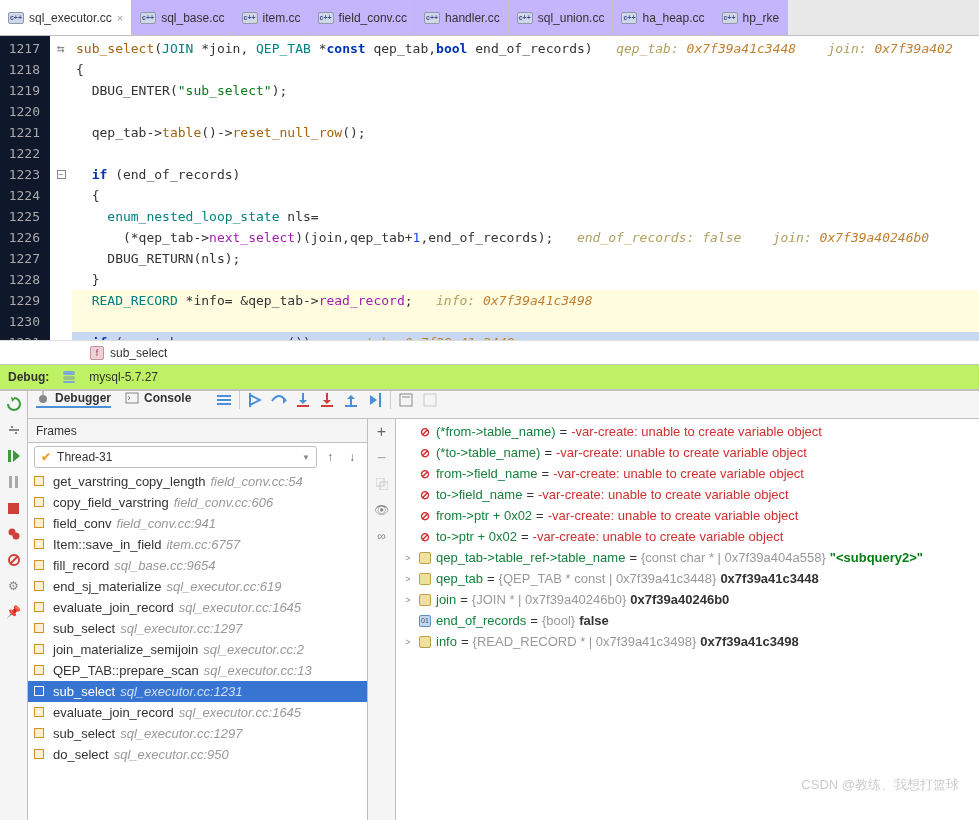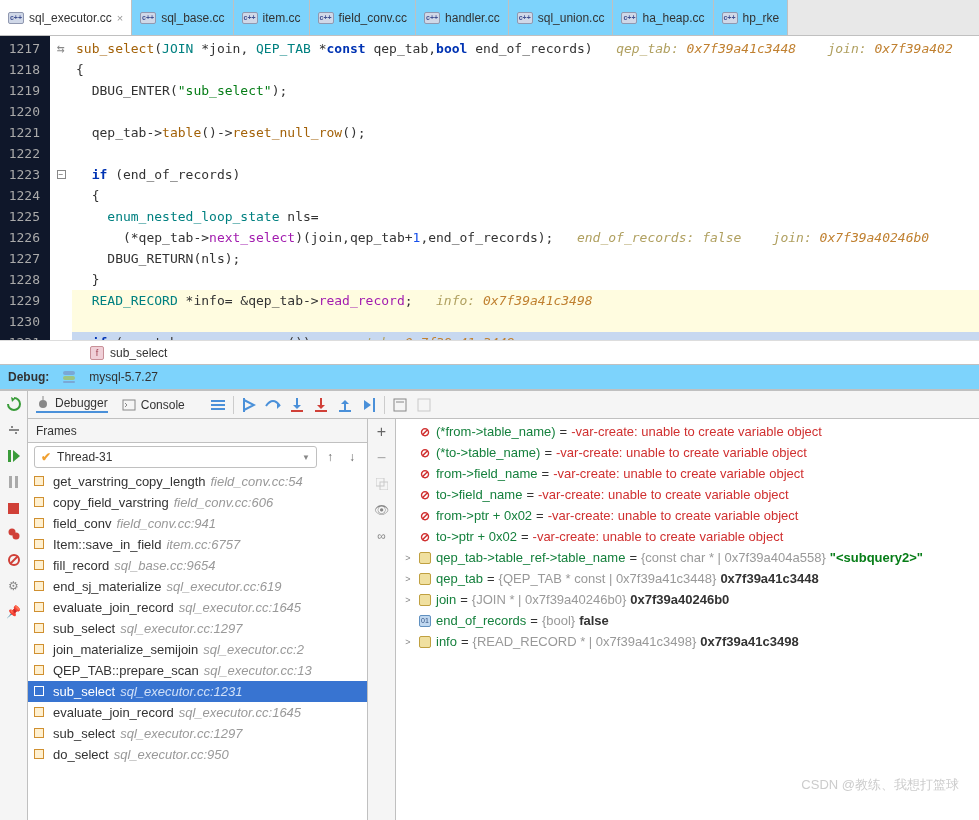--- a/index.html
+++ b/index.html
@@ -8,7 +8,7 @@
 
 
 .file-tabs { display: flex; height: 36px; background: #e8e8e8; border-bottom: 1px solid #c0c0c0; overflow: hidden; }
-.file-tab { display: flex; align-items: center; padding: 0 8px; border-right: 1px solid #c0c0c0; background: #7dd3fc; cursor: pointer; white-space: nowrap; gap: 5px; }
+.file-tab { display: flex; align-items: center; padding: 0 8px; border-right: 1px solid #c0c0c0; background: #c4b5fd; cursor: pointer; white-space: nowrap; gap: 5px; }
 .file-tab.active { background: #fff; }
 .cpp-badge { width: 16px; height: 12px; background: #d0d8e8; border: 1px solid #9098b0; border-radius: 2px; font-size: 7px; display: flex; align-items: center; justify-content: center; color: #405090; font-weight: bold; }
 .close-x { color: #999; font-size: 11px; }

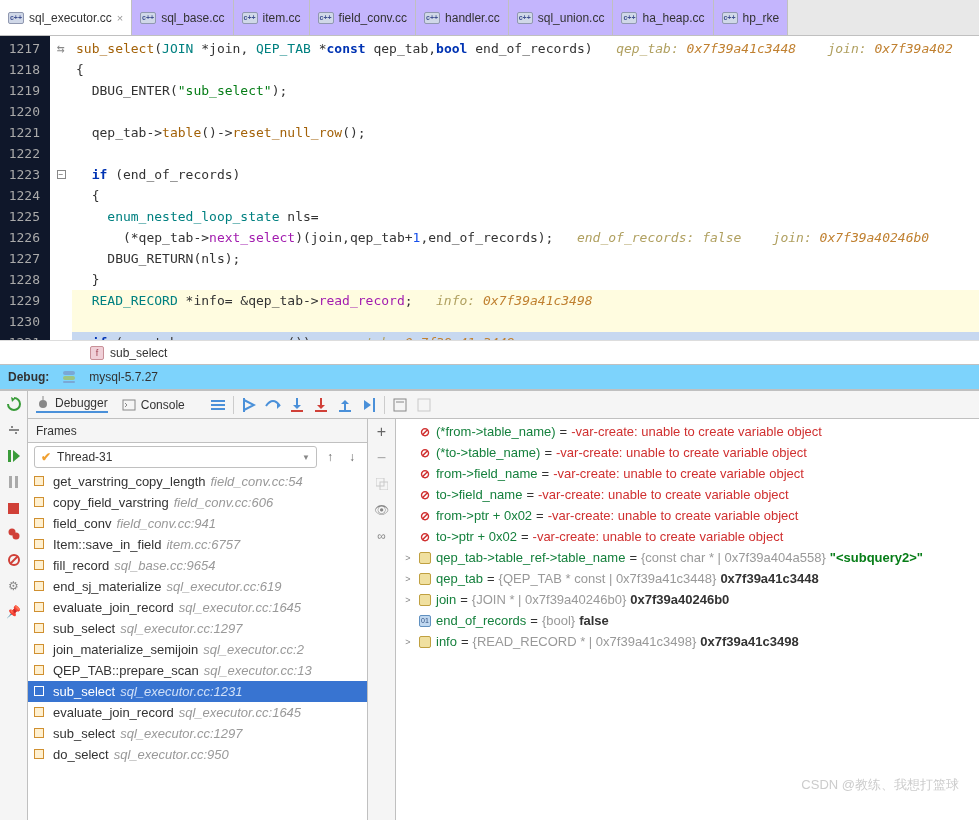--- a/index.html
+++ b/index.html
@@ -37,7 +37,7 @@
 .fn-badge { width: 14px; height: 14px; border-radius: 2px; background: #f0d0d8; border: 1px solid #c89098; font-size: 9px; display: flex; align-items: center; justify-content: center; color: #a04050; }
 
 
-.debug-bar { height: 26px; background: #7dd3fc; border-top: 1px solid #c0c0c0; border-bottom: 1px solid #c0c0c0; display: flex; align-items: center; padding: 0 8px; gap: 12px; }
+.debug-bar { height: 26px; background: #bef264; border-top: 1px solid #c0c0c0; border-bottom: 1px solid #c0c0c0; display: flex; align-items: center; padding: 0 8px; gap: 12px; }
 .debug-label { font-weight: bold; }
 .db-icon { width: 16px; height: 16px; display: inline-flex; align-items: center; justify-content: center; }
 

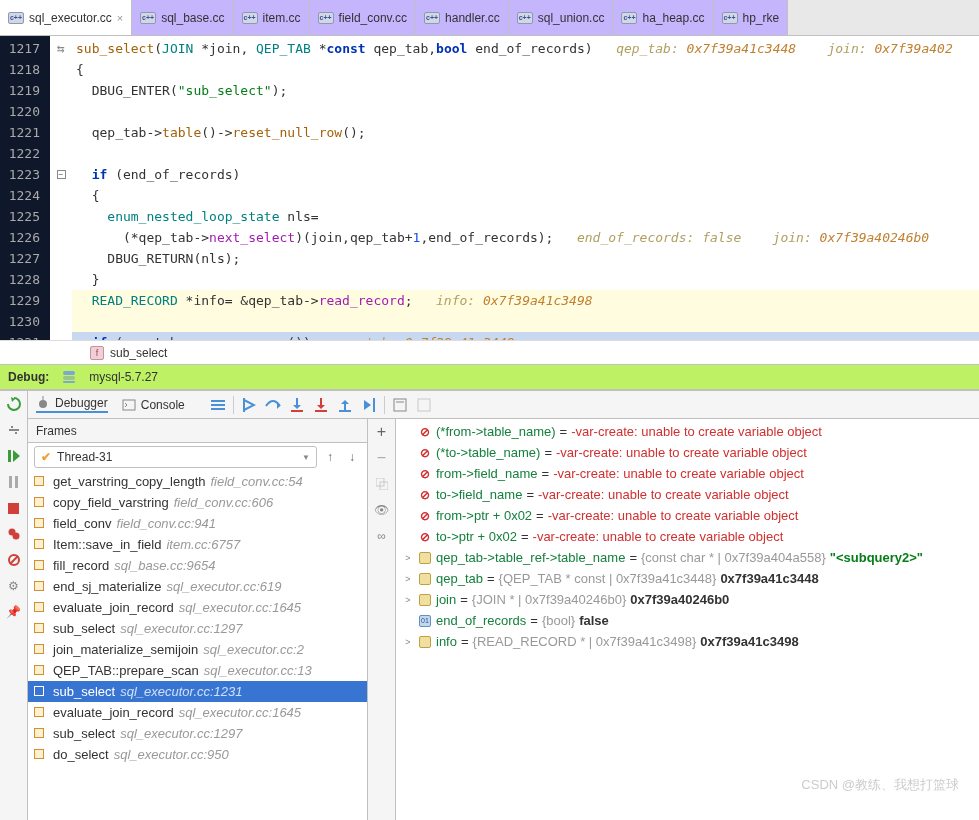--- a/index.html
+++ b/index.html
@@ -46,7 +46,7 @@
 .debug-side { width: 28px; background: #f5f5f5; border-right: 1px solid #c0c0c0; display: flex; flex-direction: column; align-items: center; padding-top: 4px; gap: 8px; }
 .side-btn { width: 18px; height: 18px; display: flex; align-items: center; justify-content: center; cursor: pointer; }
 .debug-content { flex: 1; display: flex; flex-direction: column; min-width: 0; }
-.debug-top-tabs { height: 28px; background: #f5f5f5; border-bottom: 1px solid #c0c0c0; display: flex; align-items: center; padding: 0 8px; gap: 14px; }
+.debug-top-tabs { height: 28px; background: #f5f5f5; border-bottom: 1px solid #c0c0c0; display: flex; align-items: flex-start; padding: 0 8px; gap: 14px; font-weight: bold; }
 .dtab { display: flex; align-items: center; gap: 5px; cursor: pointer; }
 .dtab.active { border-bottom: 2px solid #4a90d9; padding-bottom: 1px; }
 .step-icons { display: flex; gap: 6px; margin-left: 10px; }

